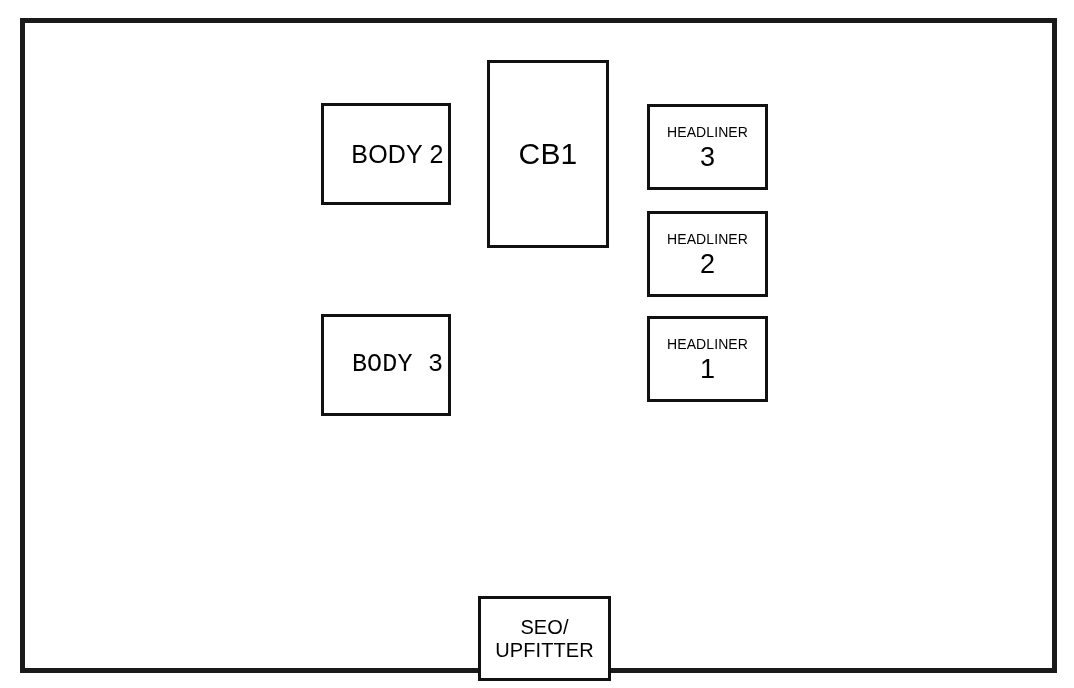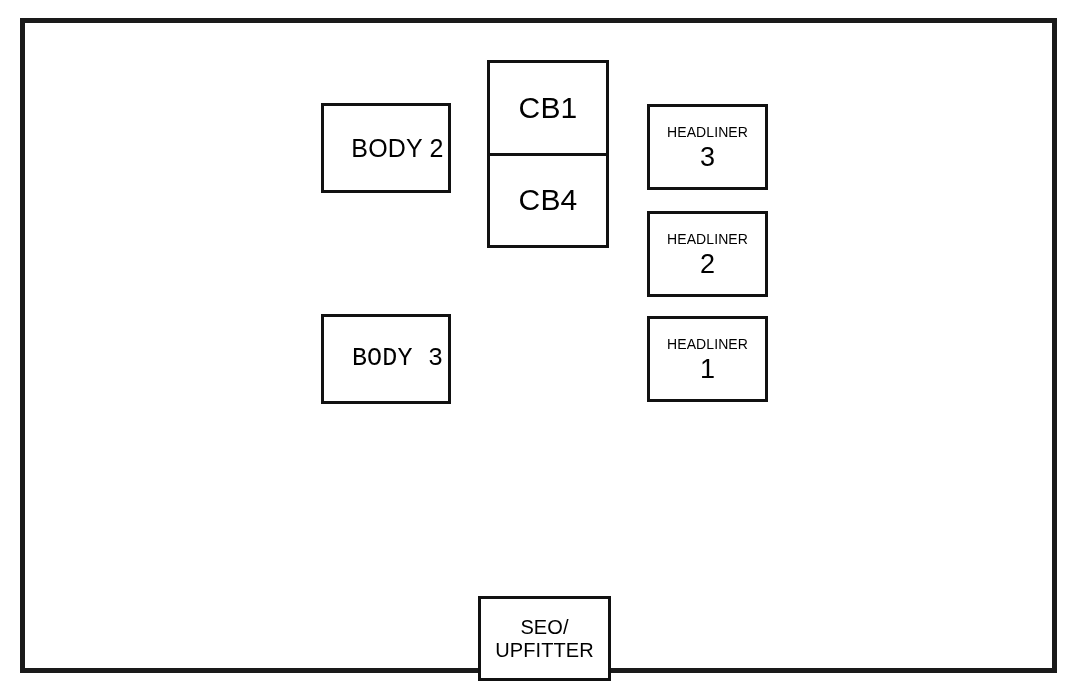--- a/index.html
+++ b/index.html
@@ -47,7 +47,7 @@
   .body-box {
     left: 296px;
     width: 130px;
-    height: 90px;
+    height: 102px;
     padding-left: 23px;
   }
   .body-box .label {

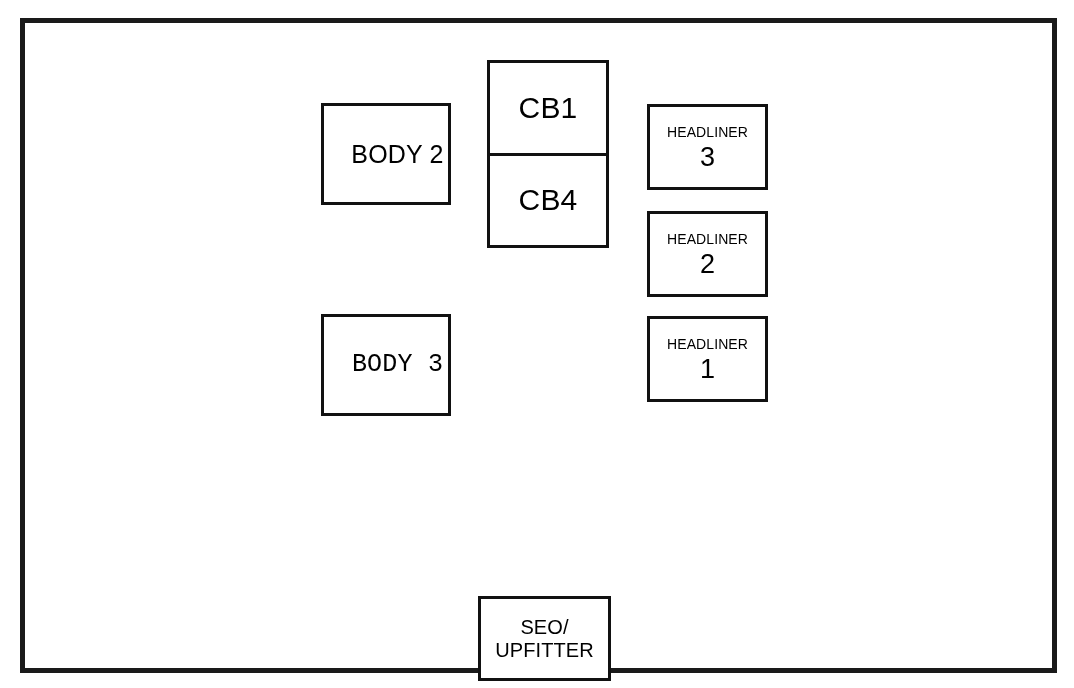--- a/index.html
+++ b/index.html
@@ -136,9 +136,6 @@
       <div class="cb-row">
         <span>CB1</span>
       </div>
-      <div class="cb-row">
-        <span>CB4</span>
-      </div>
     </div>
 
     <div class="box headliner-box" id="headliner-3">

